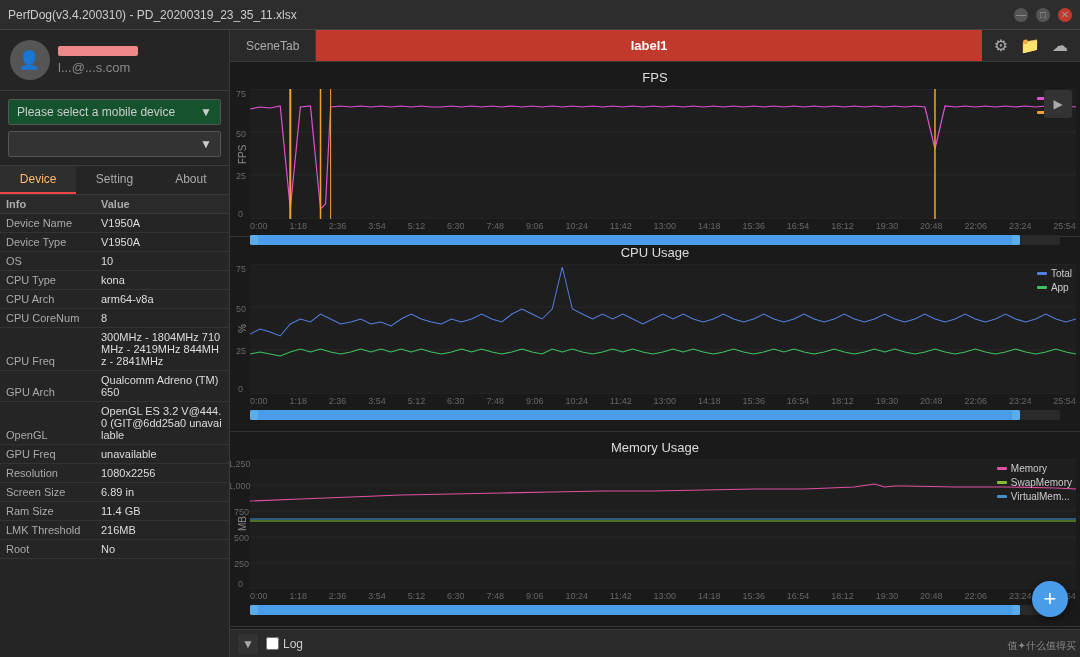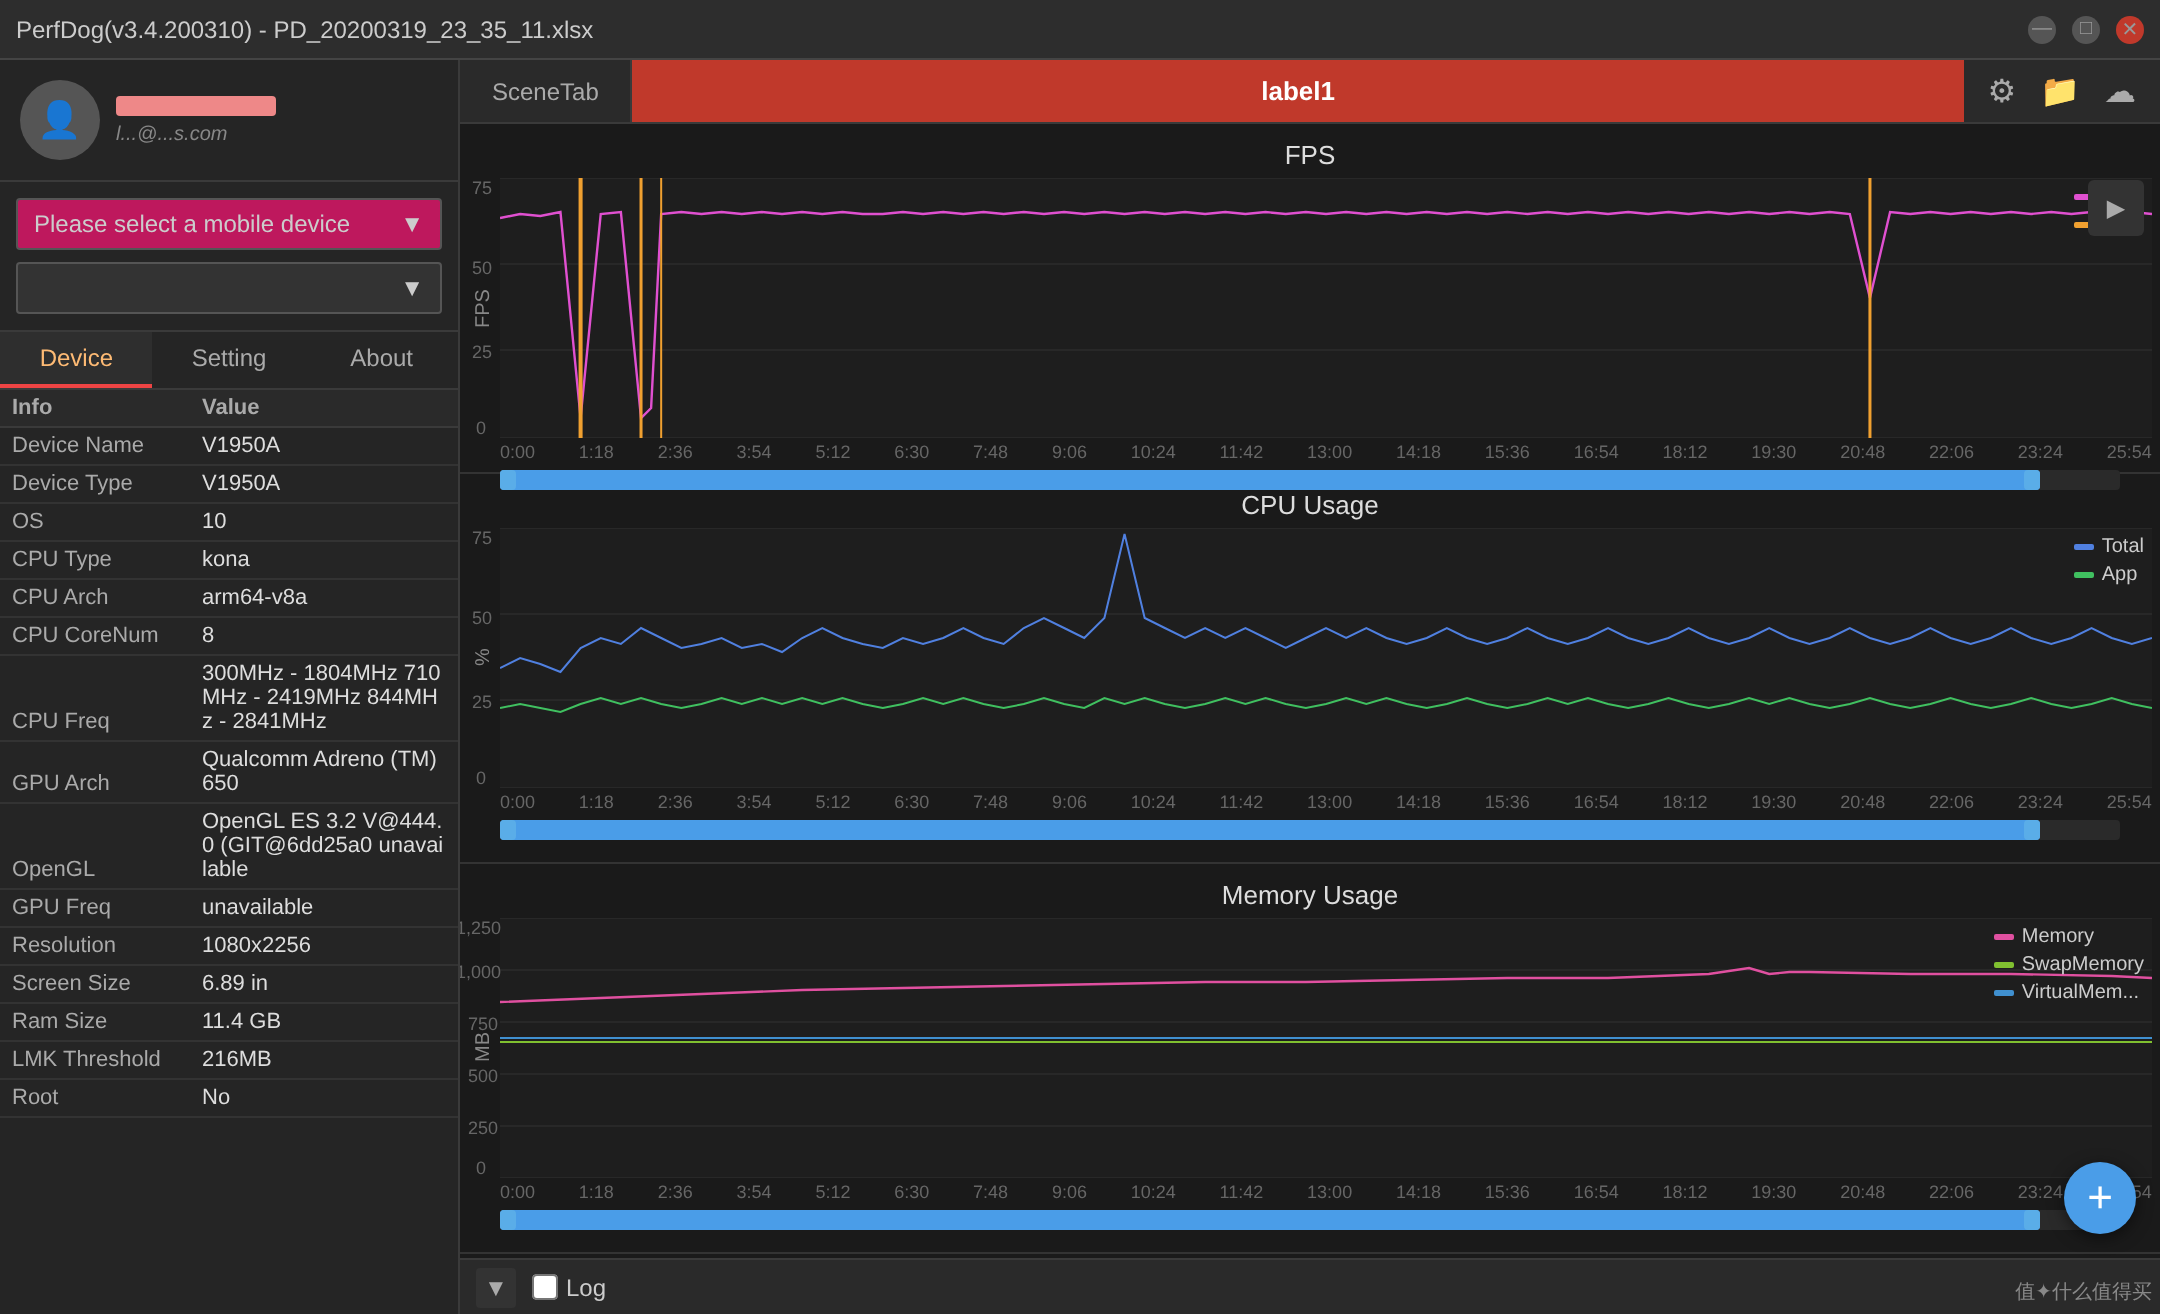--- a/index.html
+++ b/index.html
@@ -63,7 +63,7 @@
     }
     #user-info { flex: 1; overflow: hidden; }
     #username { font-size: 12px; color: #e88; background: #e88; border-radius: 2px; height: 10px; margin-bottom: 4px; }
-    #useremail { font-size: 10px; color: #888; white-space: nowrap; overflow: hidden; text-overflow: ellipsis; font-style: italic; }
+    #useremail { font-size: 13px; color: #888; white-space: nowrap; overflow: hidden; text-overflow: ellipsis; }
 
     
     #device-select-area {

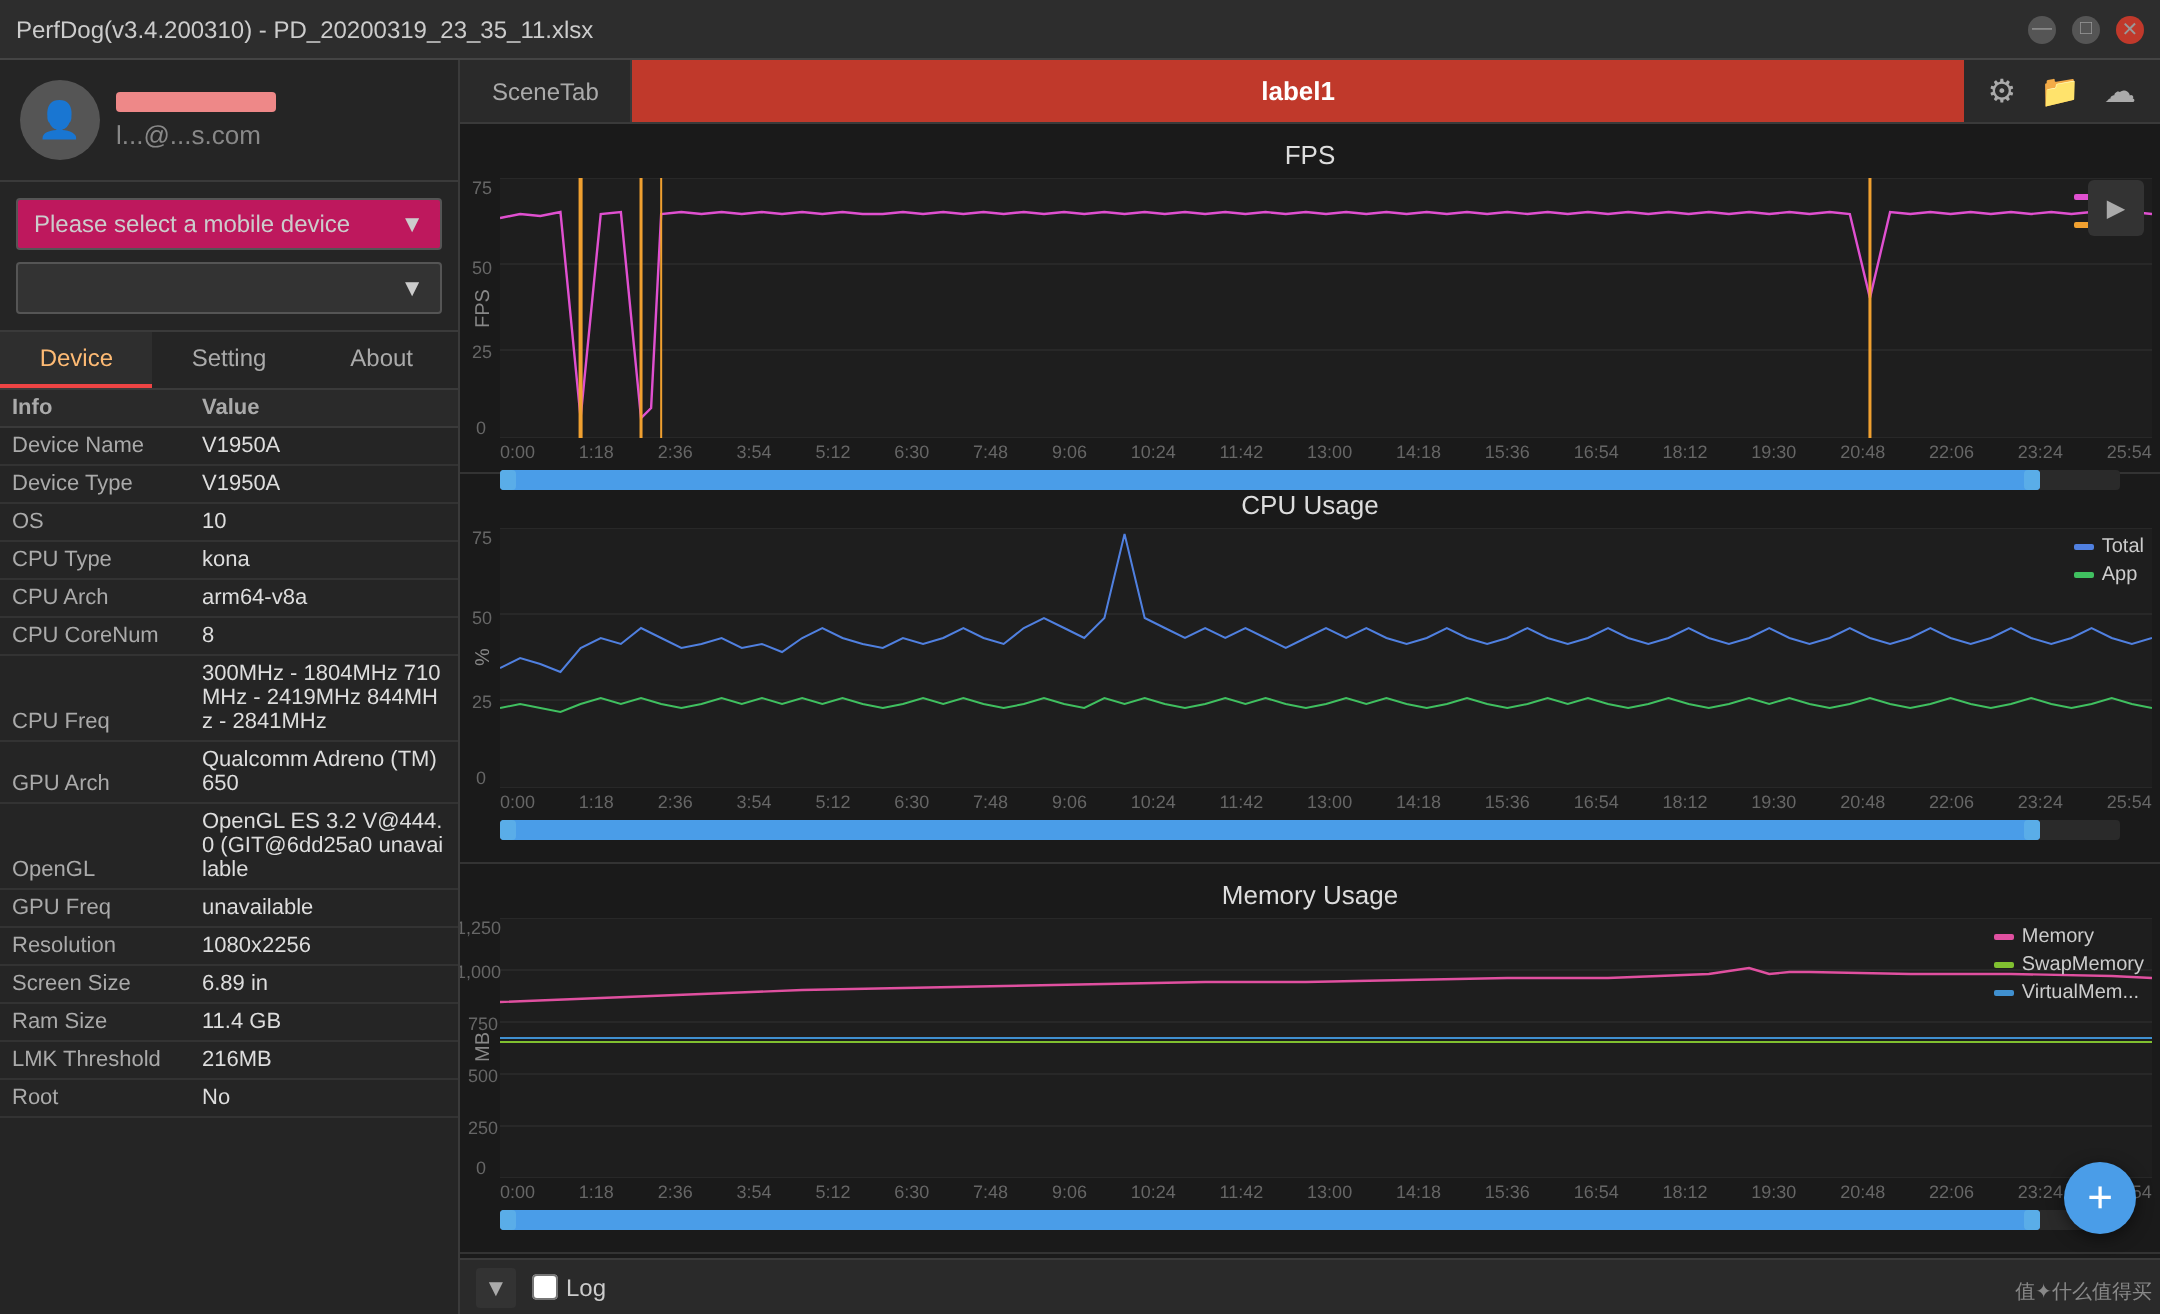--- a/index.html
+++ b/index.html
@@ -72,7 +72,7 @@
     }
     .select-box {
       width: 100%;
-      background: #be185d;
+      background: #14532d;
       border: 1px solid #555;
       color: #ccc;
       padding: 5px 8px;

